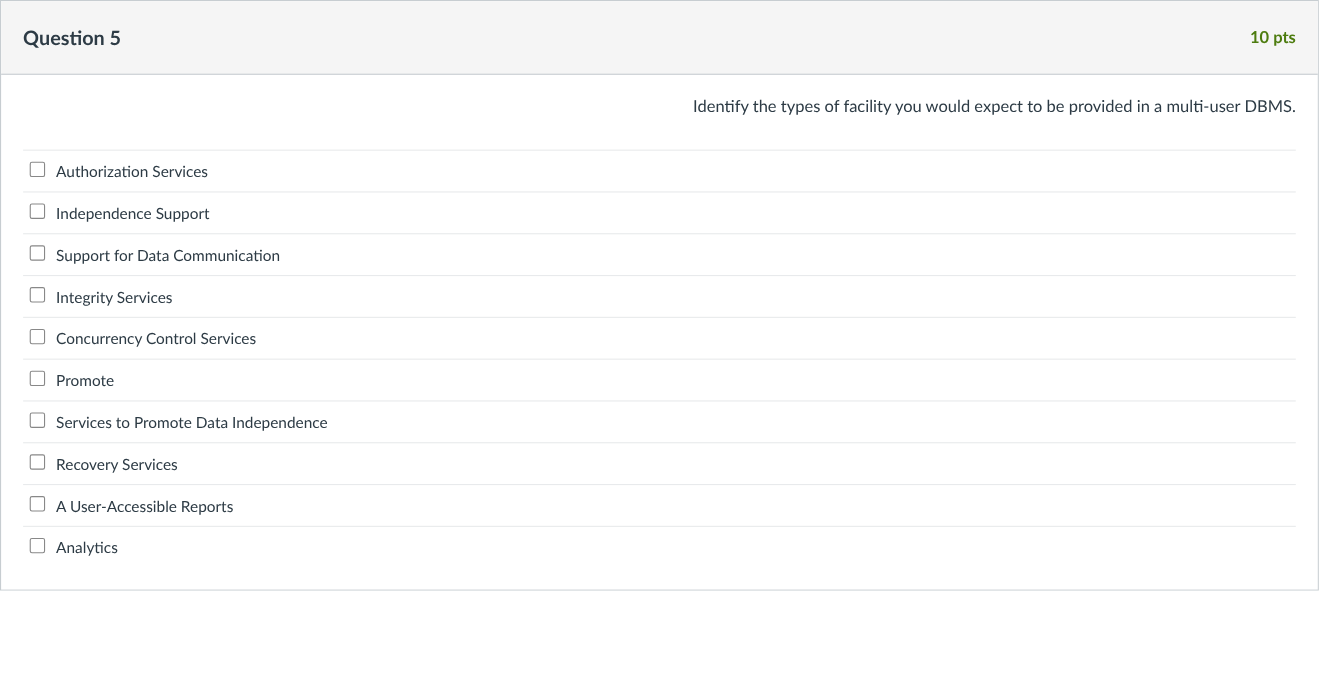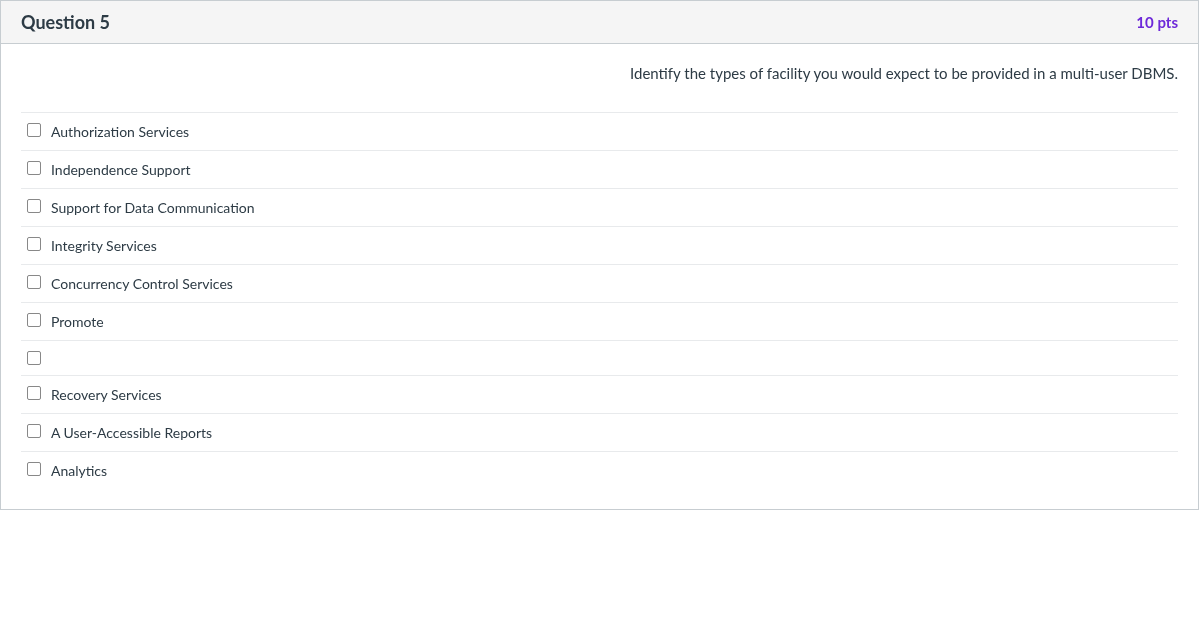--- a/index.html
+++ b/index.html
@@ -20,7 +20,7 @@
     .question-header {
       background: #f5f5f5;
       border-bottom: 1px solid #c7cdd1;
-      padding: 10px 20px;
+      padding: 22px 20px;
       display: flex;
       justify-content: space-between;
       align-items: center;

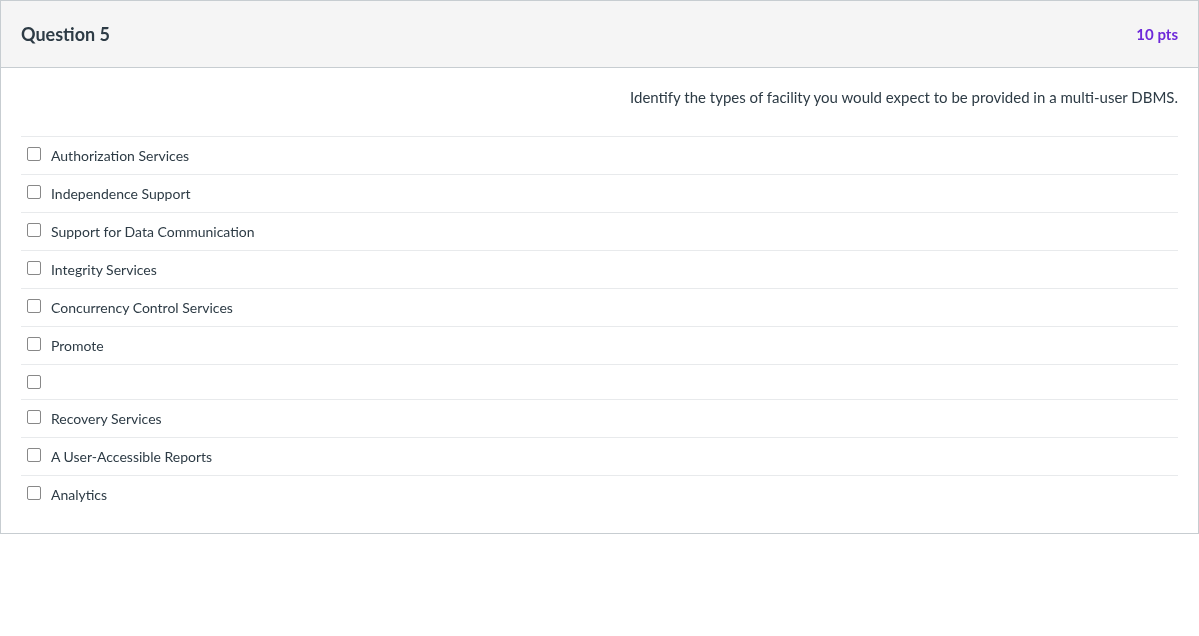--- a/index.html
+++ b/index.html
@@ -33,7 +33,7 @@
     .question-points {
       font-size: 15px;
       font-weight: 700;
-      color: #6d28d9;
+      color: #4d7c0f;
     }
     .question-body {
       padding: 20px;

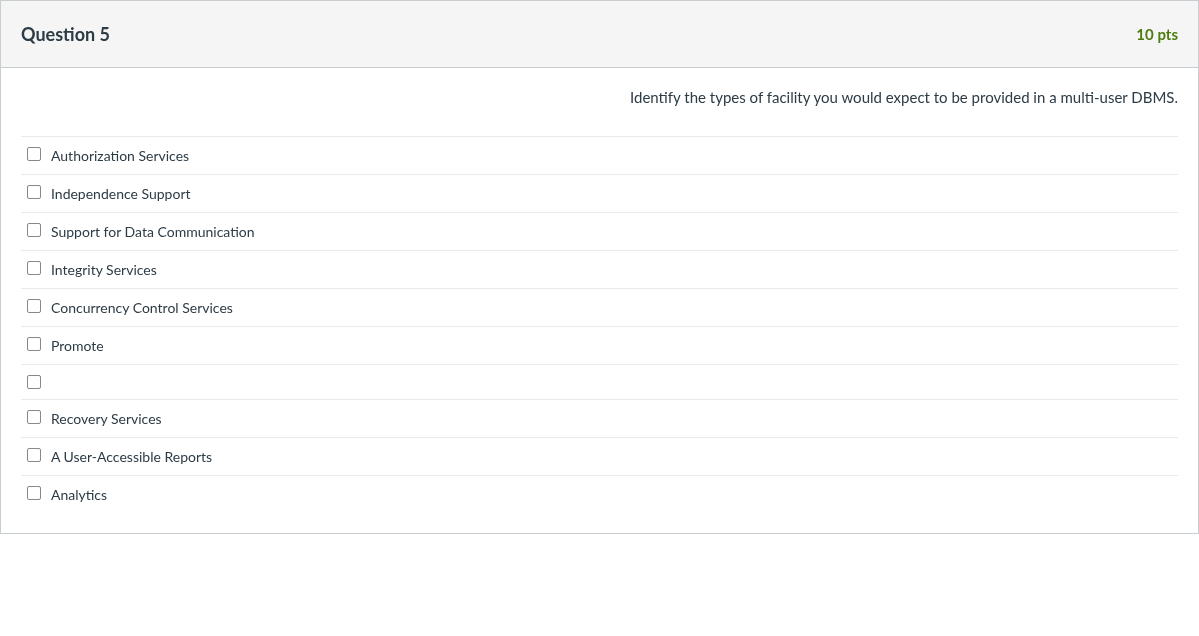--- a/index.html
+++ b/index.html
@@ -115,6 +115,7 @@
       </li>
       <li class="answer-item">
         <input type="checkbox" class="answer-checkbox" style="">
+        <span class="answer-label">Services to Promote Data Independence</span>
       </li>
       <li class="answer-item">
         <input type="checkbox" class="answer-checkbox" style="">

